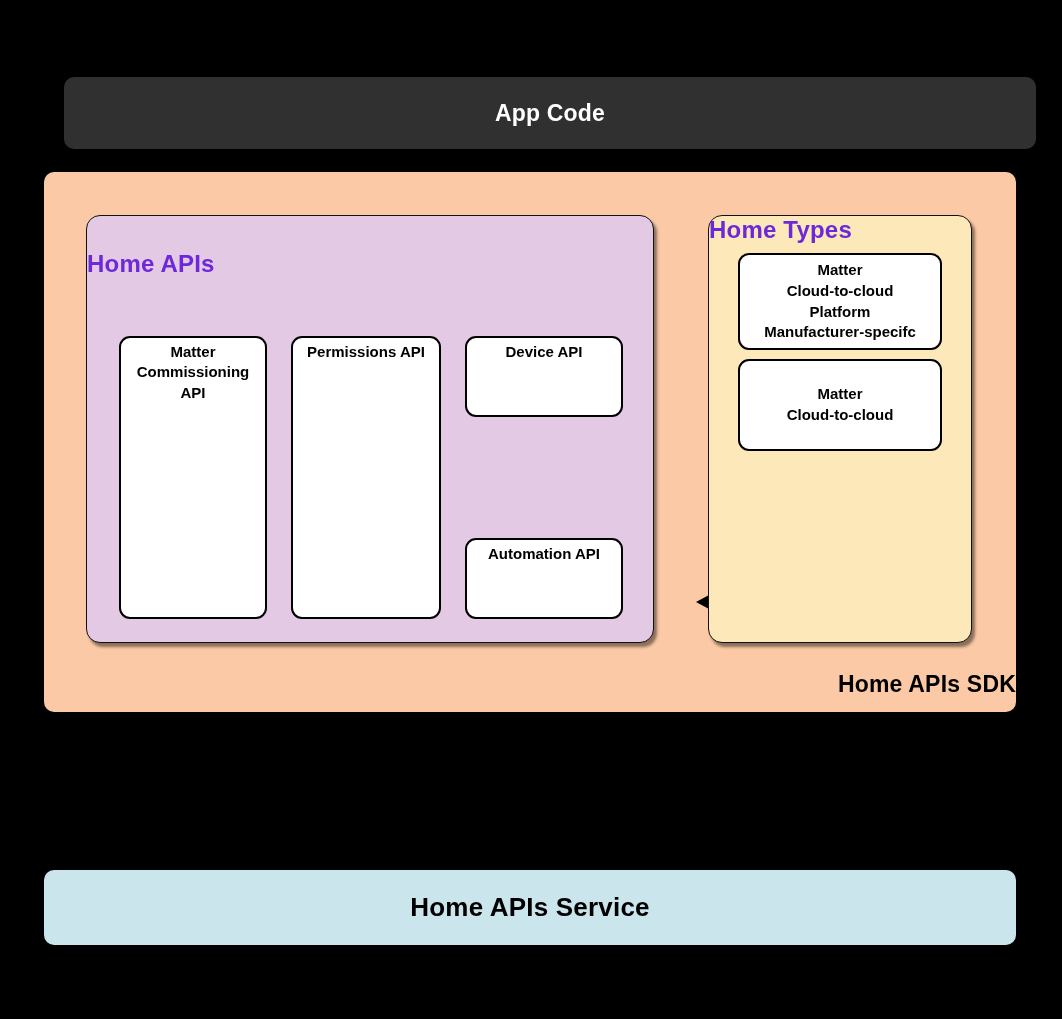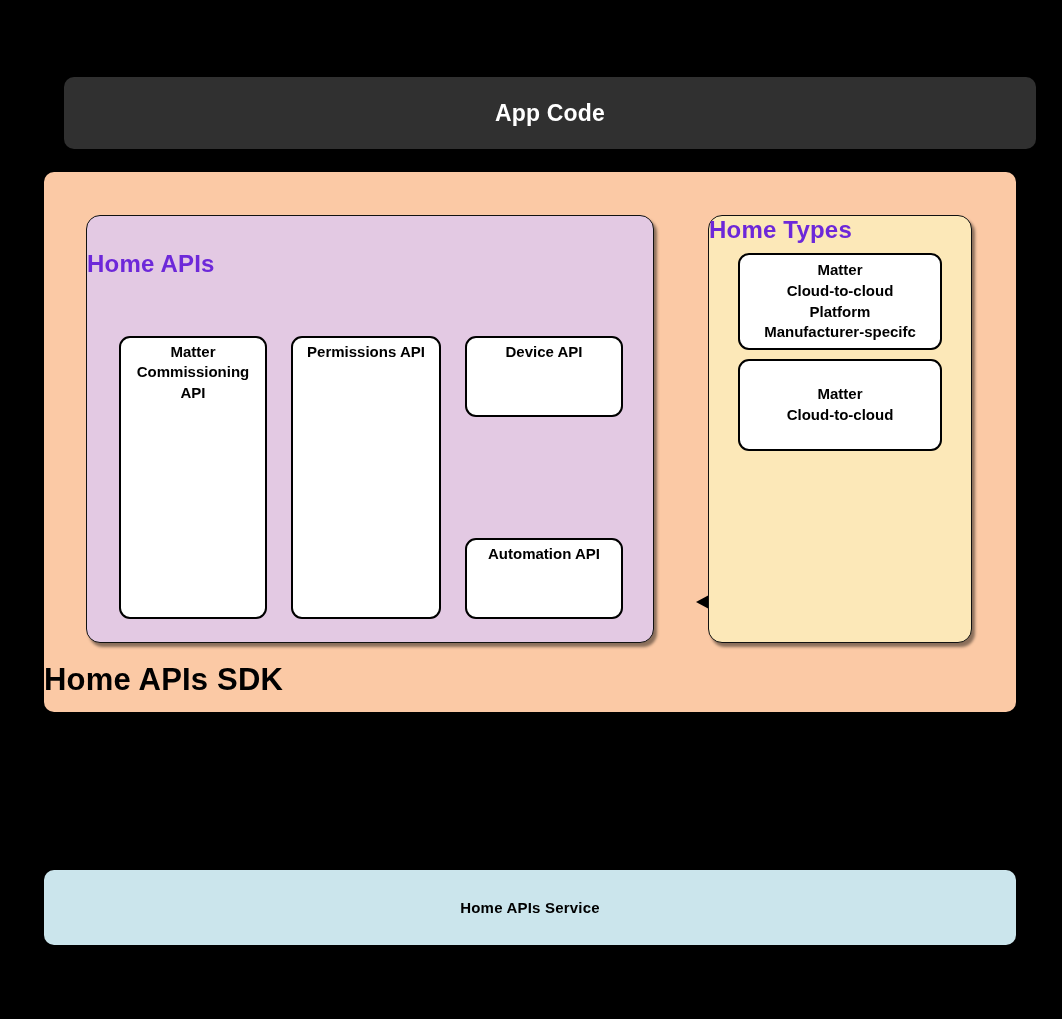--- a/index.html
+++ b/index.html
@@ -59,9 +59,9 @@
     left: 0;
     right: 0;
     bottom: 14px;
-    text-align: left;
-    color: #000000;
-    font-size: 31px;
+    text-align: right;
+    color: #000000;
+    font-size: 23px;
     font-weight: bold;
     letter-spacing: 0.2px;
   }

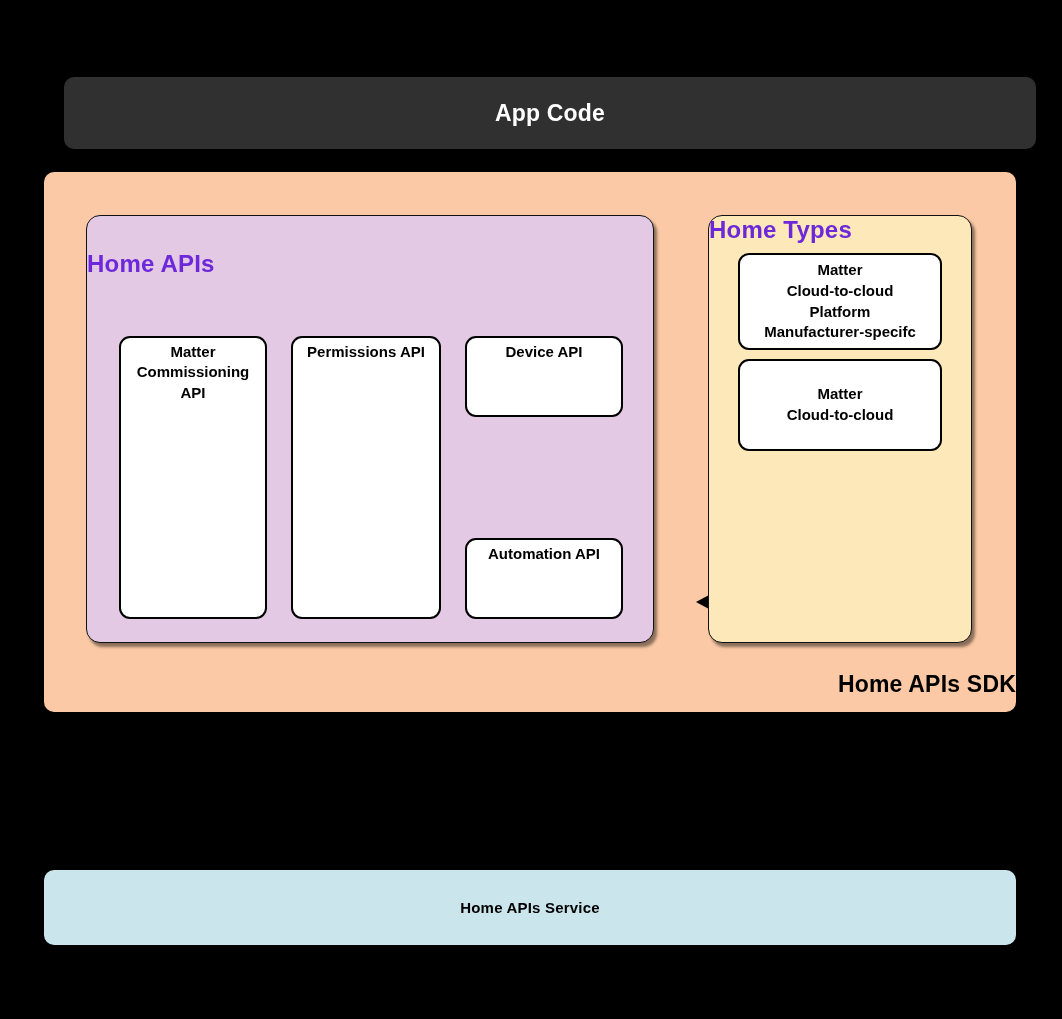--- a/index.html
+++ b/index.html
@@ -192,7 +192,7 @@
   }
   .service-label {
     color: #000000;
-    font-size: 15px;
+    font-size: 26px;
     font-weight: bold;
     letter-spacing: 0.2px;
   }

